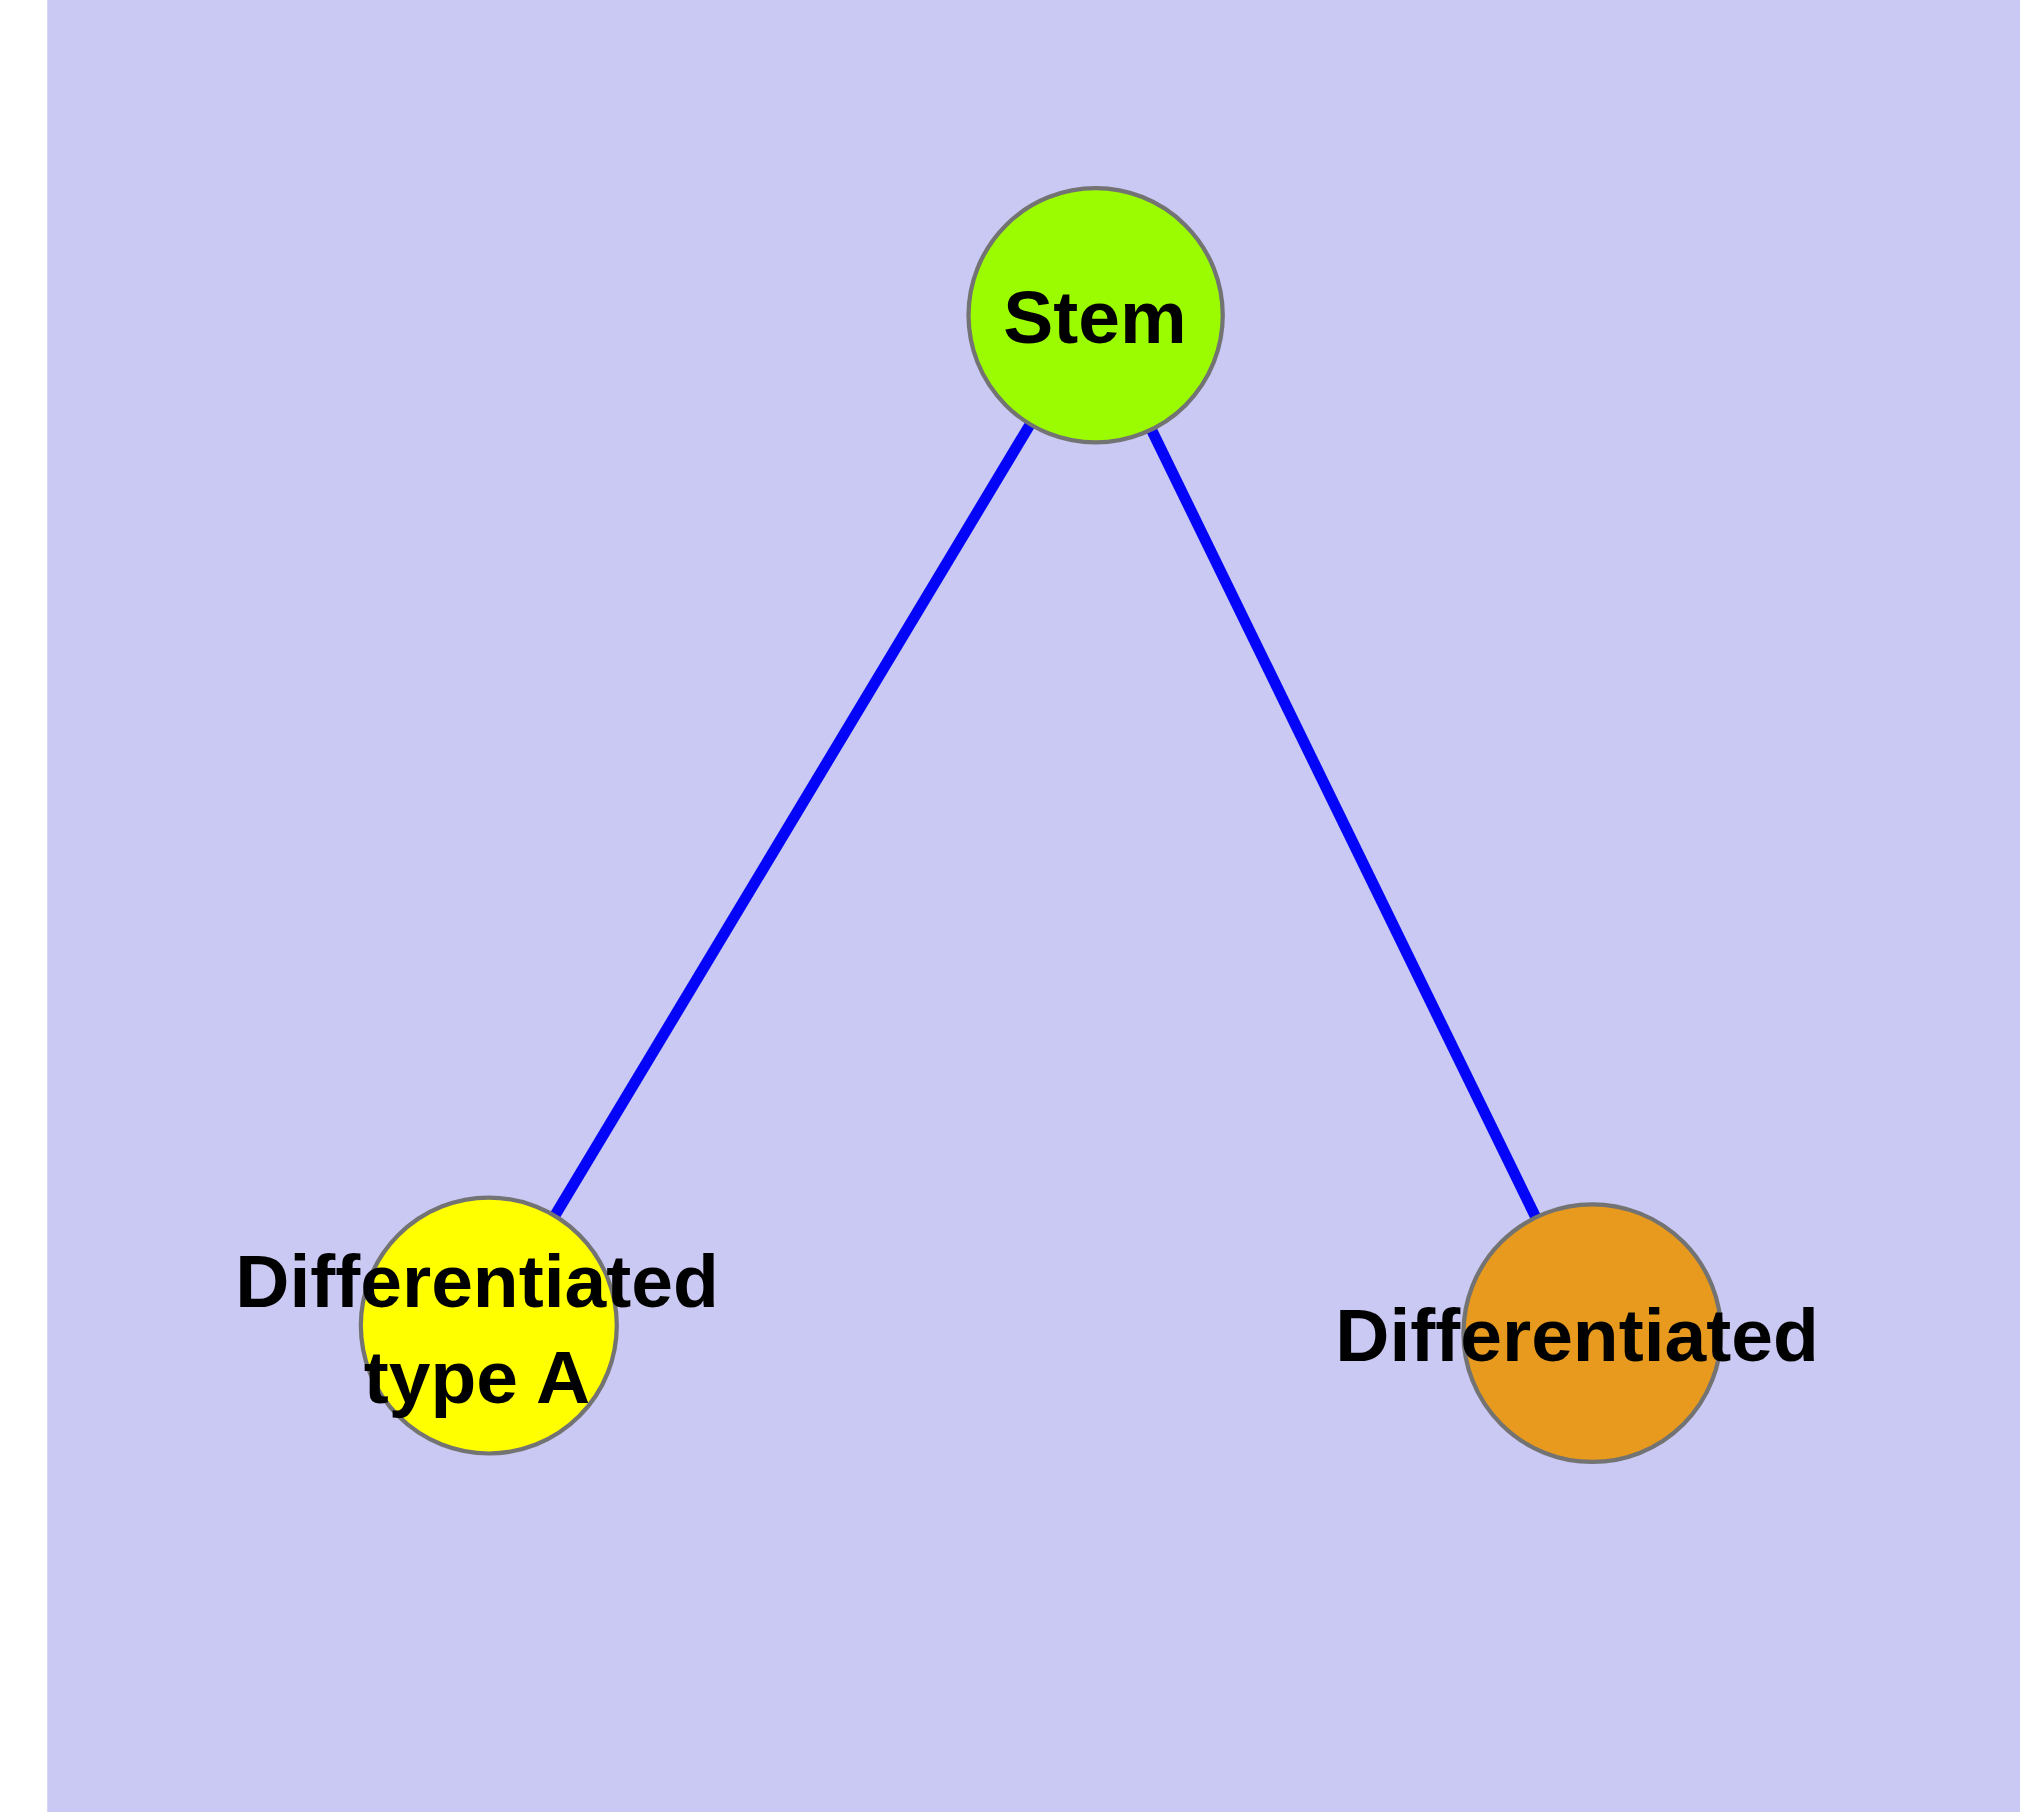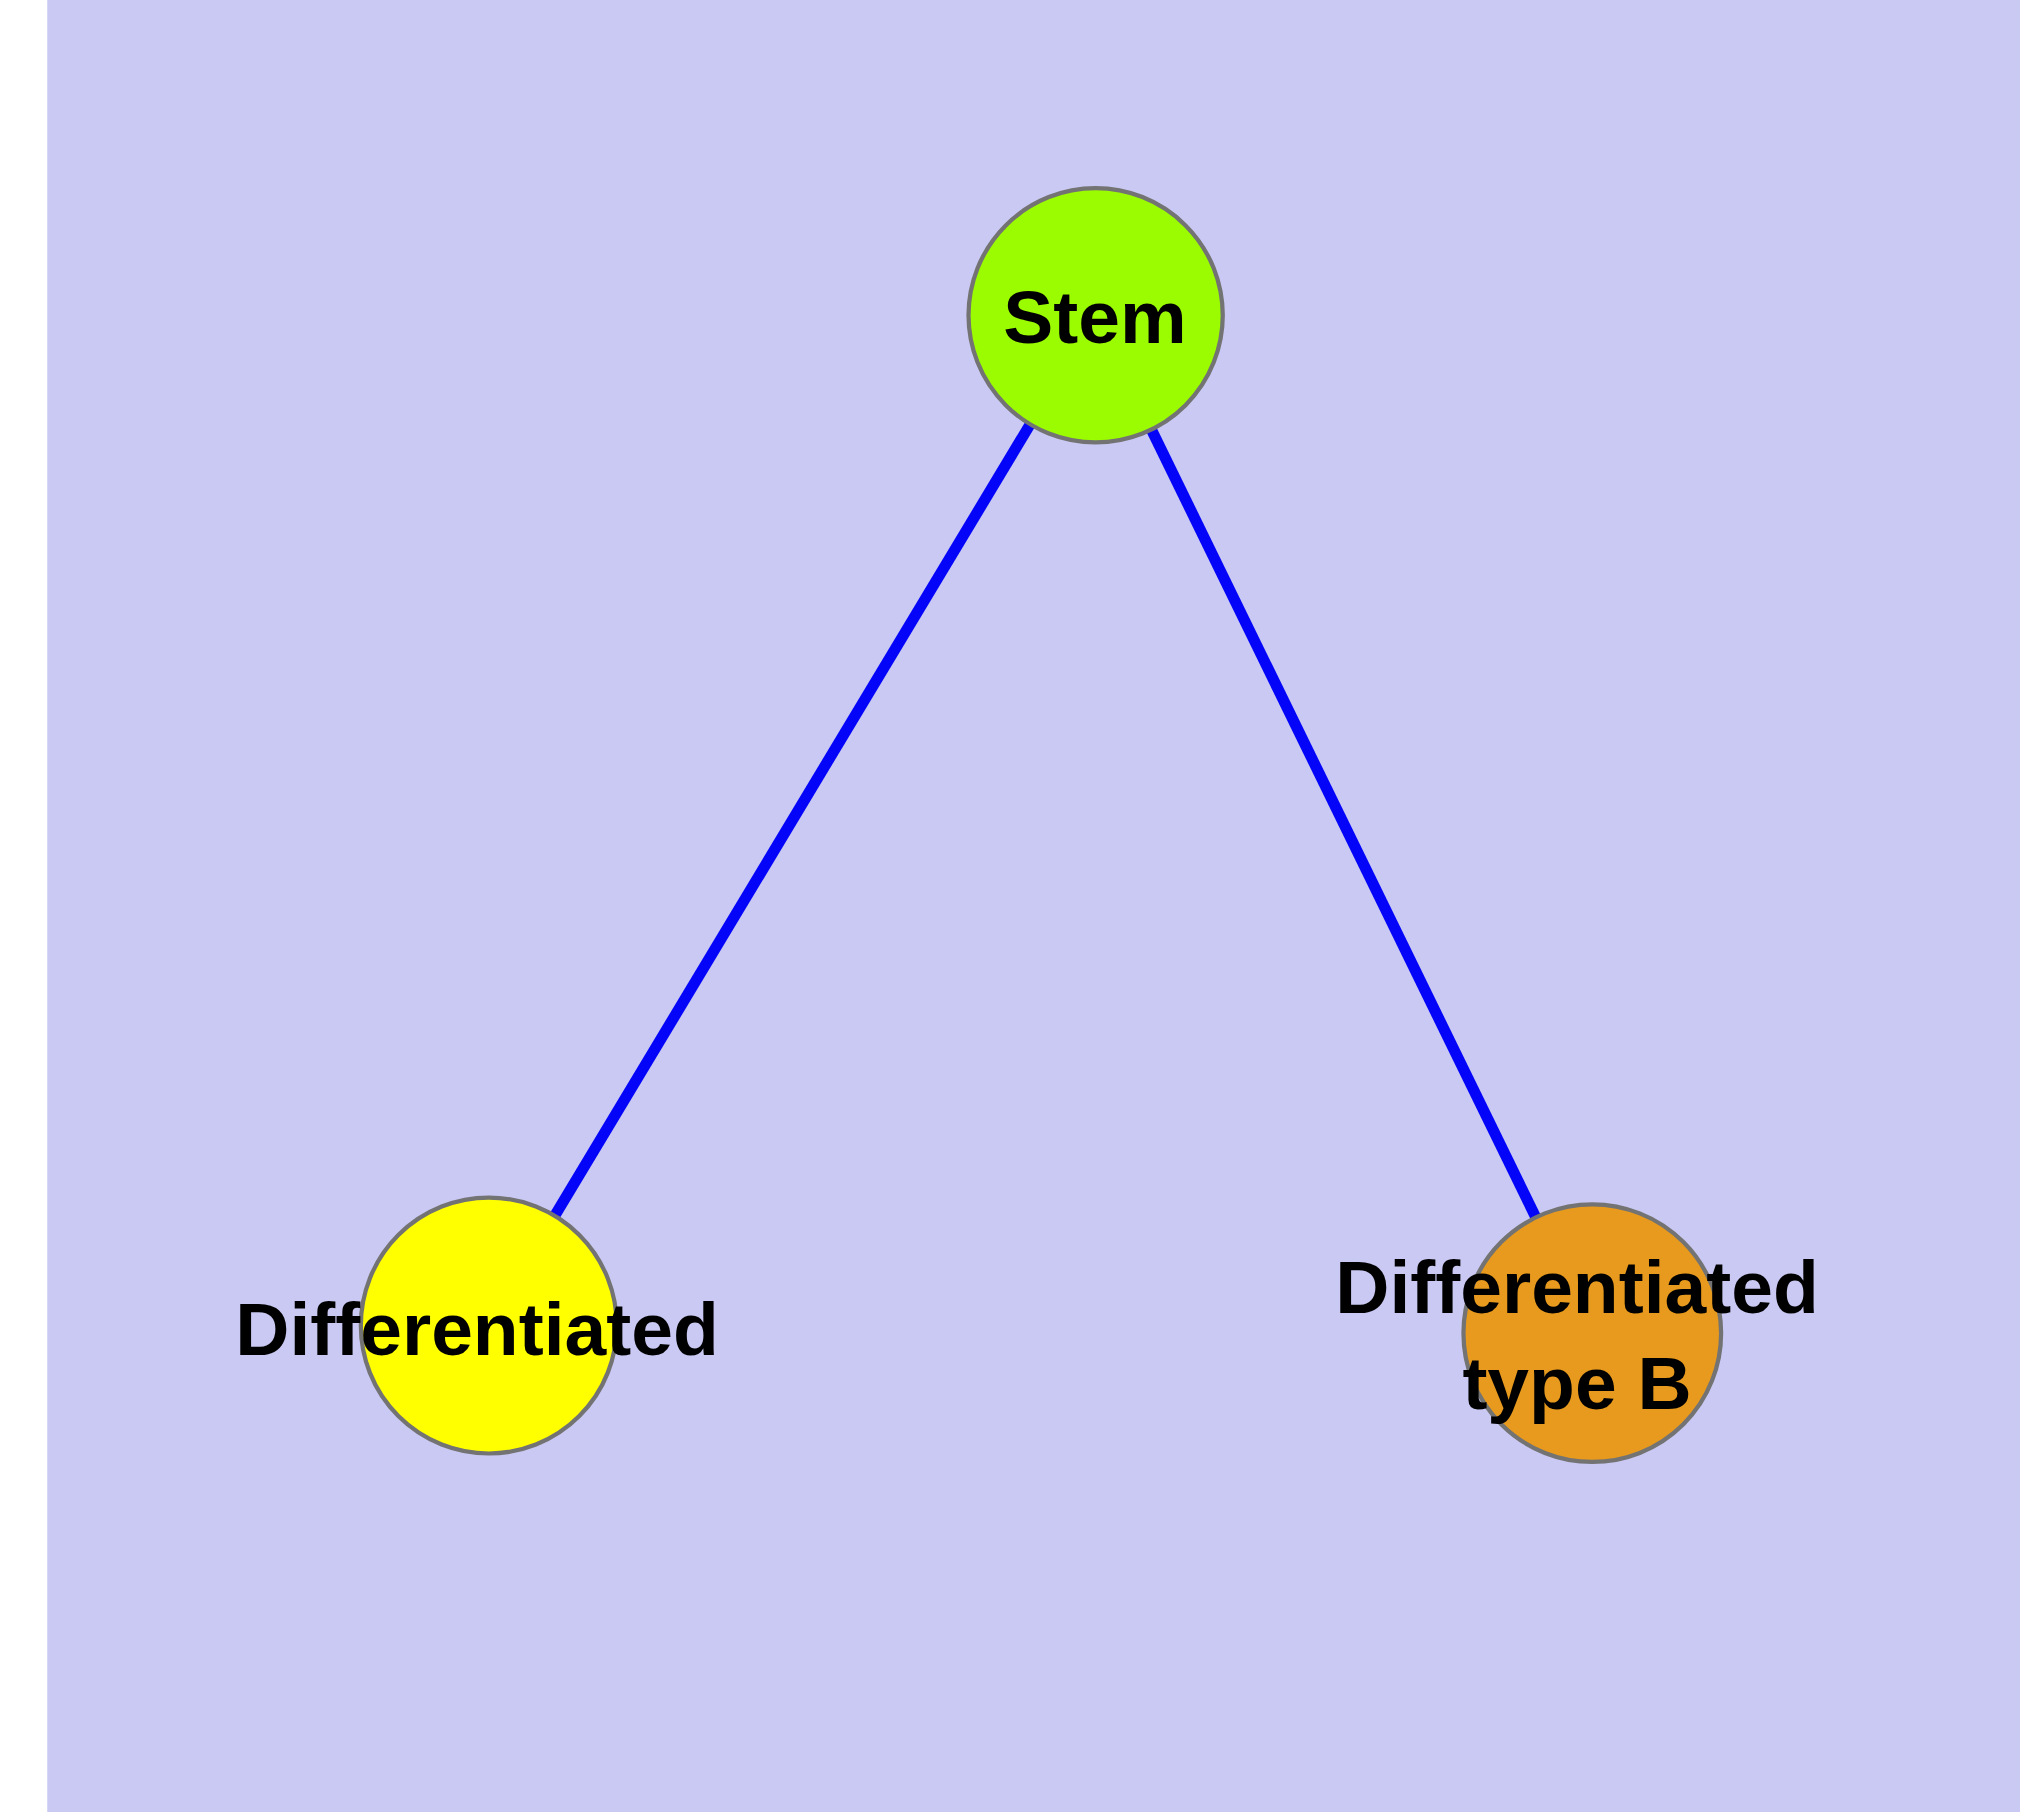--- a/index.html
+++ b/index.html
@@ -70,6 +70,7 @@
 
   <div class="node-label" id="label-type-a">
     <span>Differentiated</span><br>
+    <span>type A</span>
   </div>
 
   <div class="node-label" id="label-type-b">

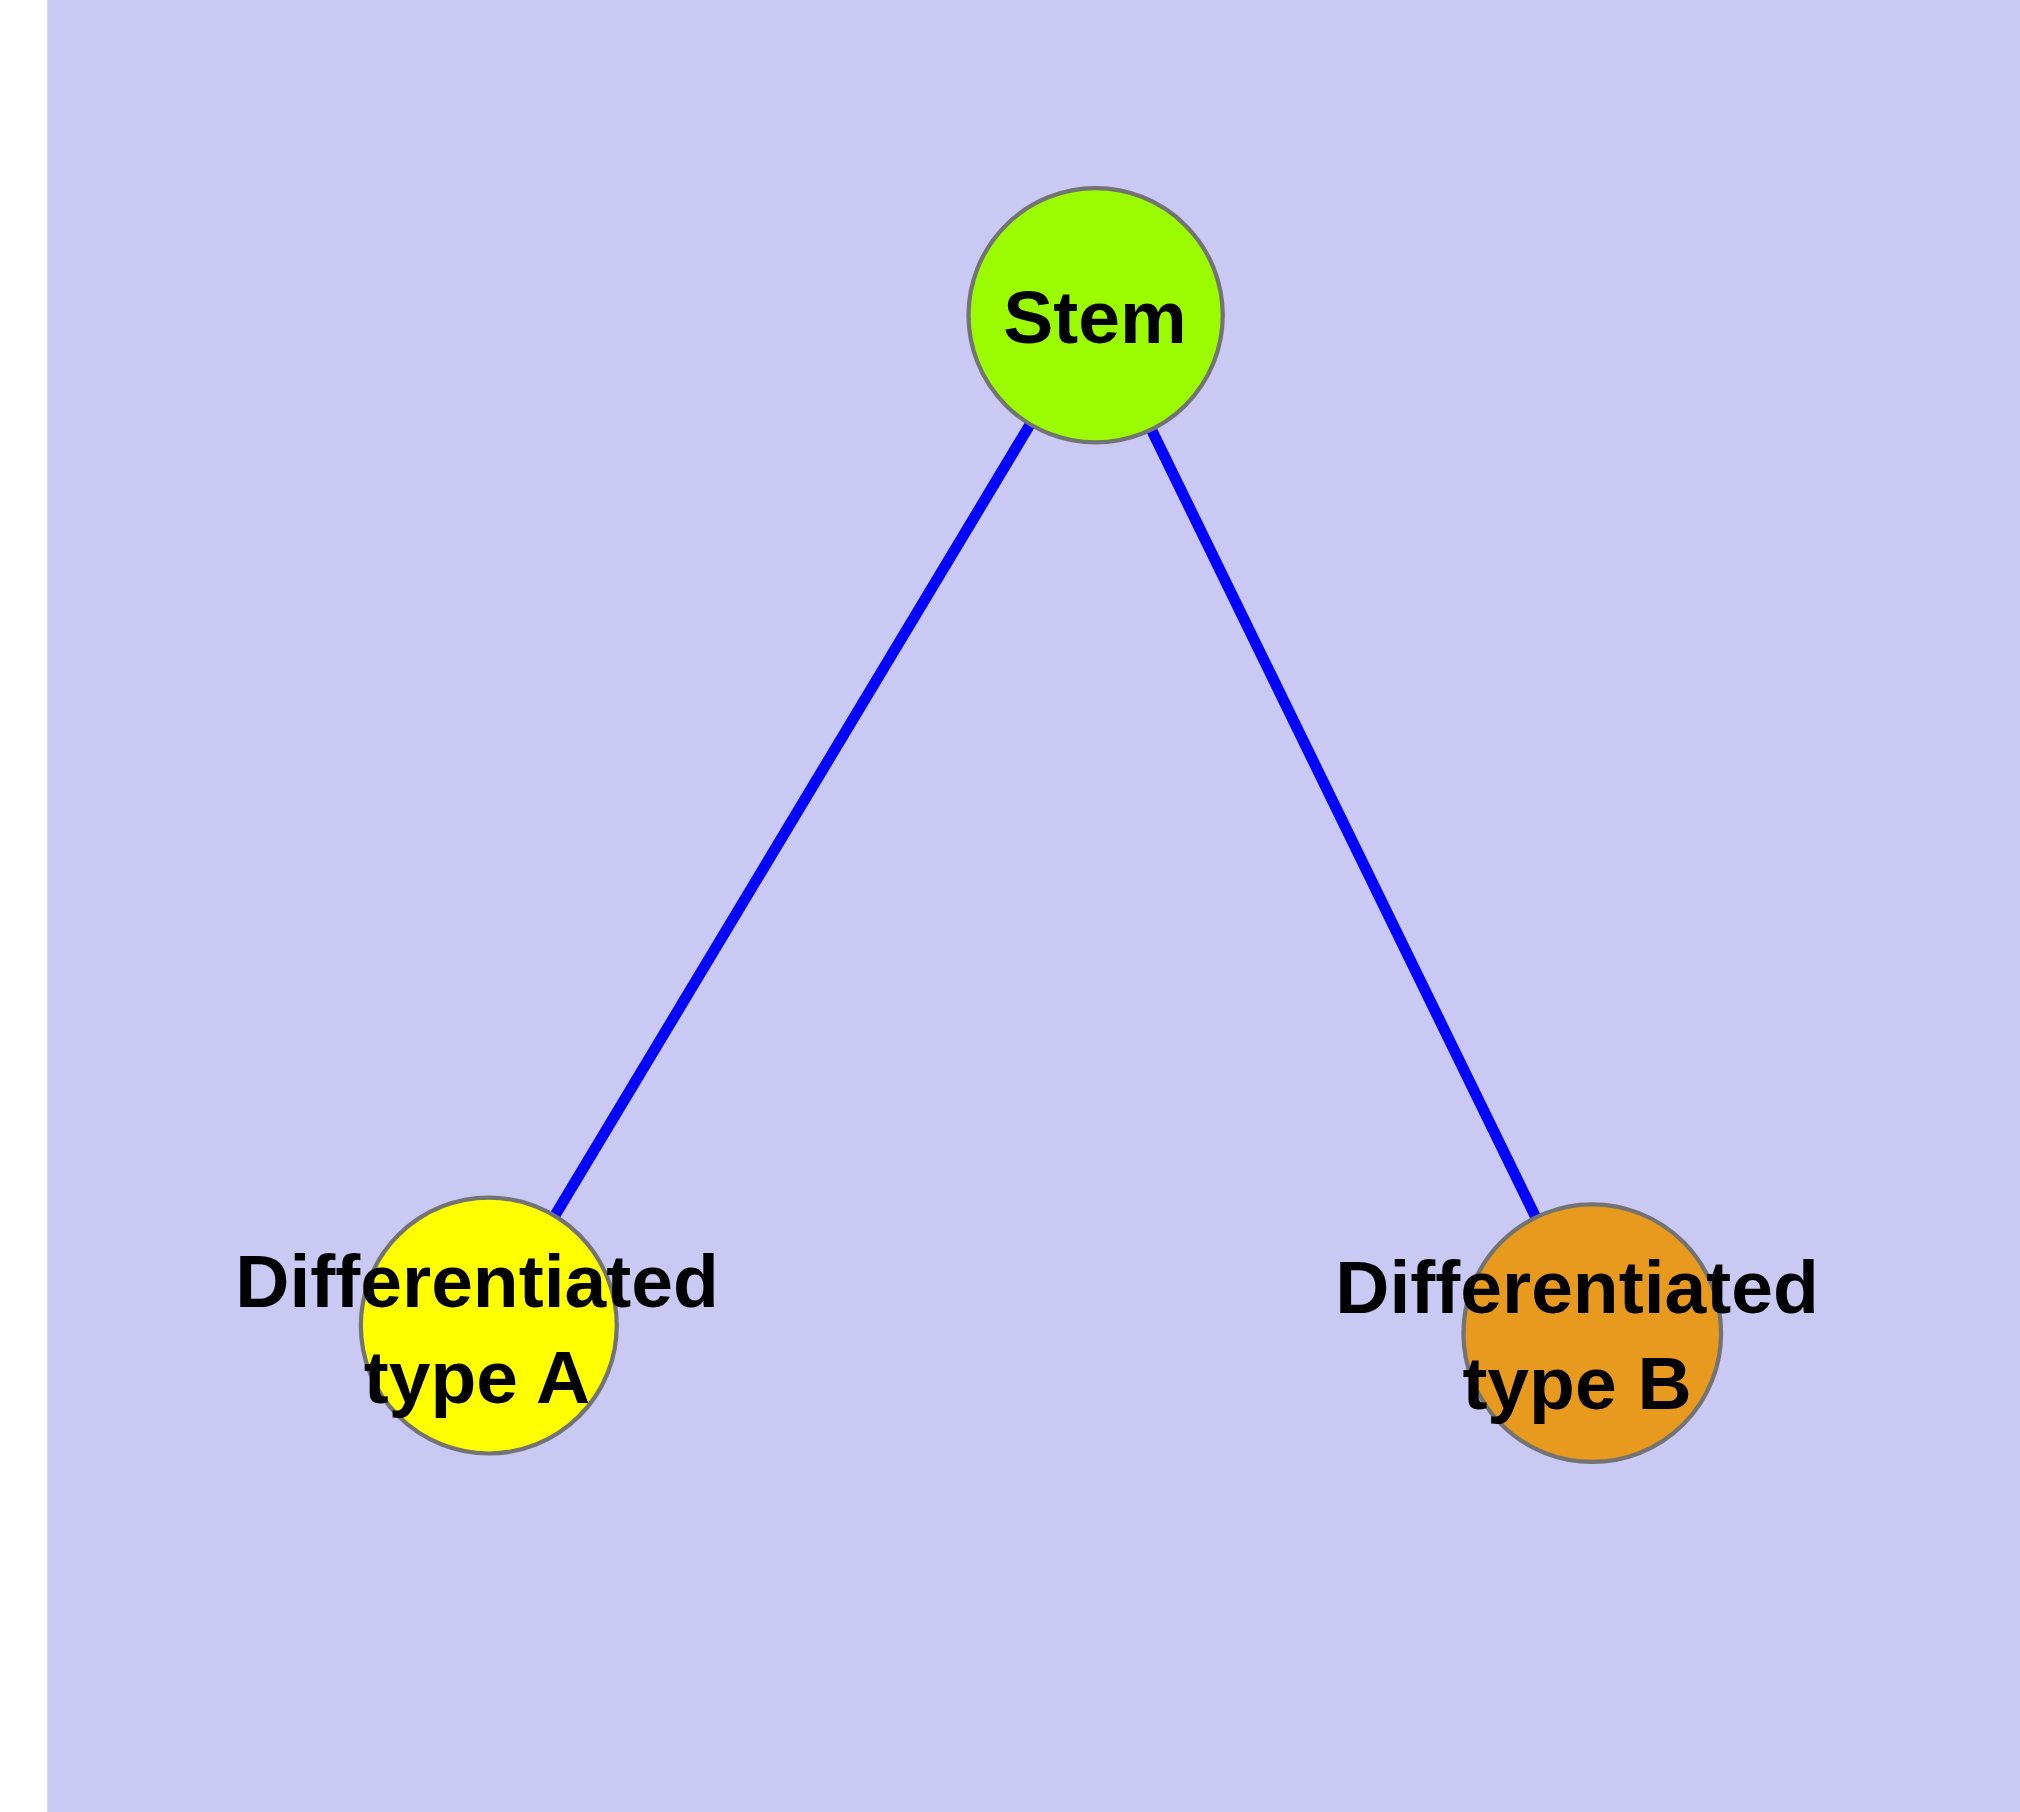--- a/index.html
+++ b/index.html
@@ -75,7 +75,6 @@
 
   <div class="node-label" id="label-type-b">
     <span>Differentiated</span><br>
-    <span>type B</span>
   </div>
 </div>
 

